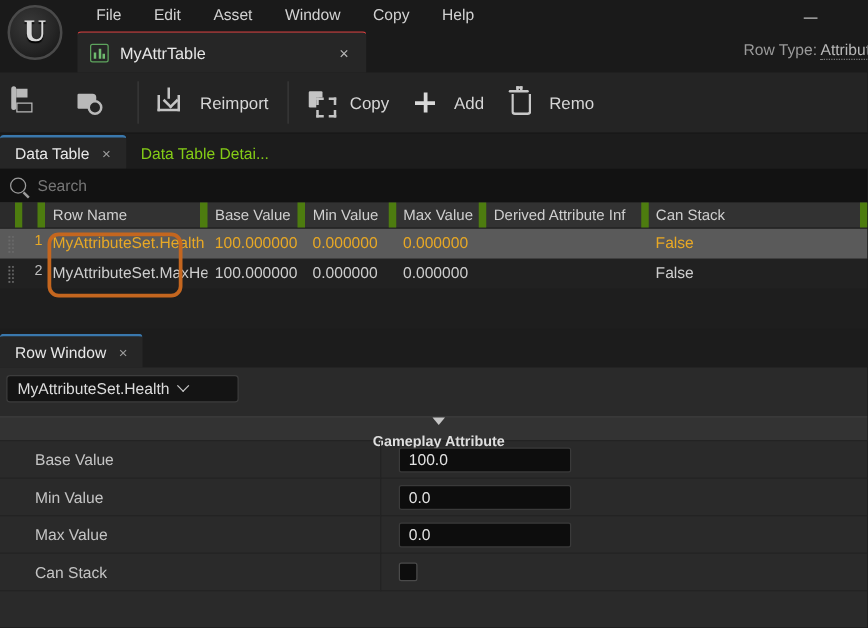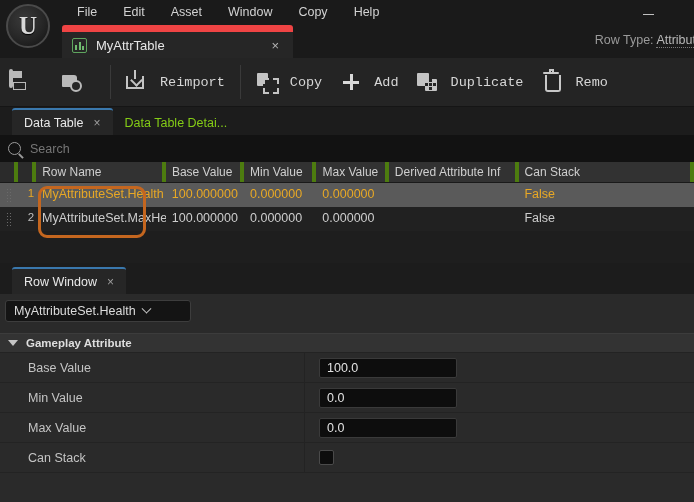--- a/index.html
+++ b/index.html
@@ -49,7 +49,7 @@
   .asset-tab {
     position: absolute; left: 62px; top: 25px; width: 231px; height: 33px;
     background: #262626;
-    border-top: 7px solid #ef4444;
+    border-top: 1px solid #ef4444;
     border-top-left-radius: 3px; border-top-right-radius: 3px;
     display: flex; align-items: center; padding: 0 10px;
   }

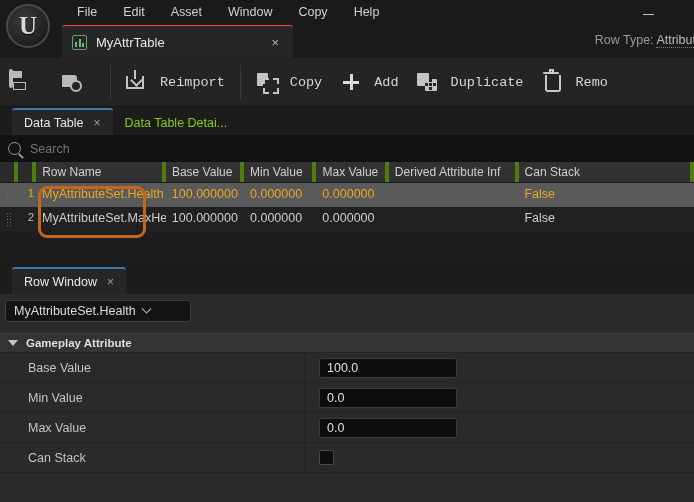--- a/index.html
+++ b/index.html
@@ -80,7 +80,7 @@
   }
   .tb-btn {
     display: flex; align-items: center; height: 40px; padding: 0 9px;
-    gap: 12px; color: #d6d6d6; font-size: 13.5px; white-space: nowrap; font-family: Liberation Mono, monospace;
+    gap: 12px; color: #d6d6d6; font-size: 13.5px; white-space: nowrap;
   }
   .tb-sep { width: 1px; height: 34px; background: #3a3a3a; margin: 0 6px; flex: none; }
   .tb-ico { width: 22px; height: 22px; position: relative; flex: none; }

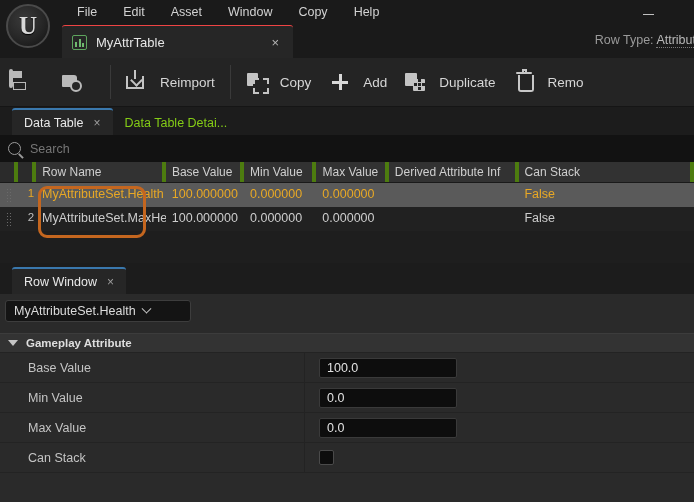--- a/index.html
+++ b/index.html
@@ -293,12 +293,6 @@
       <span>Add</span>
     </div>
     <div class="tb-btn">
-      <span class="tb-ico ic-dup">
-          <i></i>
-        </span>
-      <span>Duplicate</span>
-    </div>
-    <div class="tb-btn">
       <span class="tb-ico ic-trash">
           <i></i>
         </span>

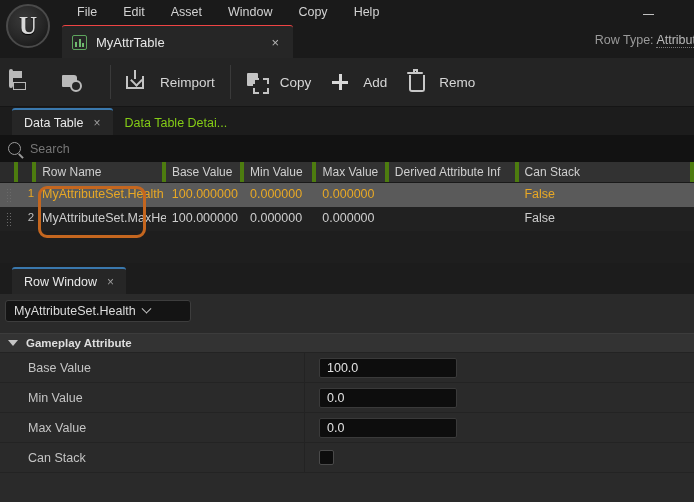--- a/index.html
+++ b/index.html
@@ -138,7 +138,7 @@
   .ptab.active {
     background: #262626; color: #e8e8e8;
     border-top: 2px solid #3a78ad;
-    border-top-left-radius: 3px; border-top-right-radius: 3px; margin-left: 12px;
+    border-top-left-radius: 3px; border-top-right-radius: 3px;
   }
   .ptab .px { color: #9e9e9e; font-size: 12px; }
 

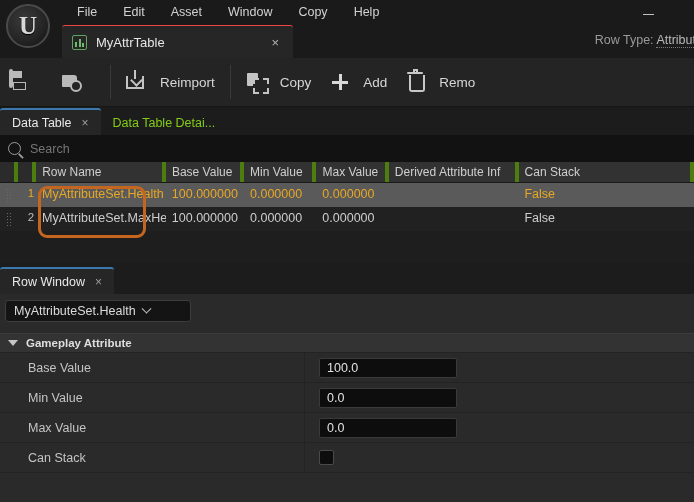--- a/index.html
+++ b/index.html
@@ -158,7 +158,7 @@
   .thead { display: flex; height: 21px; background: #323232; border-bottom: 1px solid #1a1a1a; }
   .th {
     font-size: 12px; color: #cfcfcf; padding: 3px 6px 0 6px;
-    border-right: 4px solid #4d7c0f; overflow: hidden; white-space: nowrap;
+    border-right: 6px solid #4d7c0f; overflow: hidden; white-space: nowrap;
   }
   .th.grip { width: 18px; padding: 0; background:#2b2b2b; }
   .th.num  { width: 19px; padding: 0; background:#2b2b2b;}

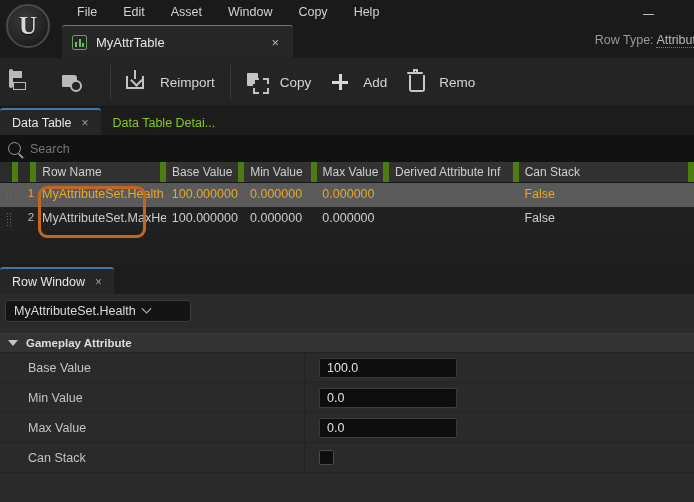--- a/index.html
+++ b/index.html
@@ -203,7 +203,7 @@
   .cat-header {
     position: absolute; left: 0; top: 39px; width: 694px; height: 20px;
     background: #333333; border-top: 1px solid #3c3c3c; border-bottom:1px solid #232323;
-    display: flex; align-items: center; padding-left: 8px; gap: 8px;
+    display: flex; align-items: center; padding-left: 8px; gap: 8px; flex-direction: column;
   }
   .tri { width:0; height:0; border-left:5px solid transparent; border-right:5px solid transparent;
     border-top:6px solid #c5c5c5; }

